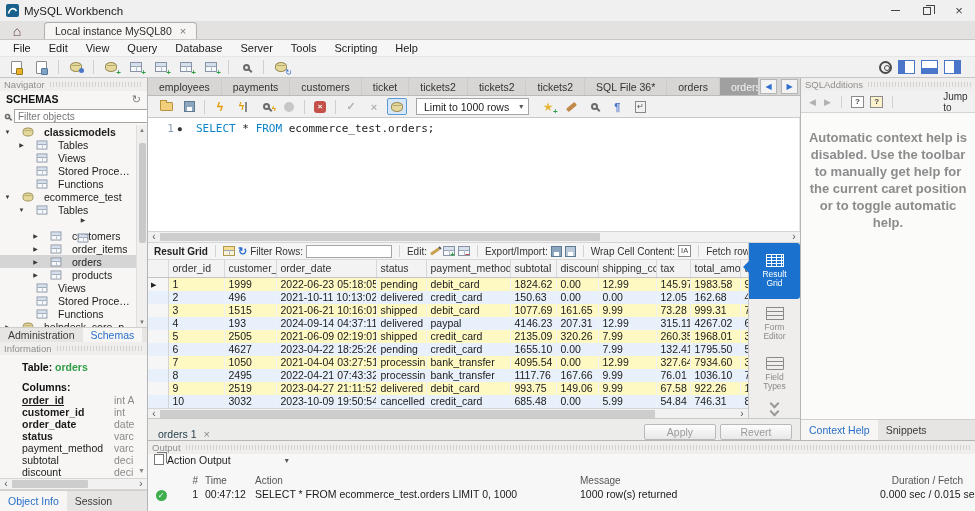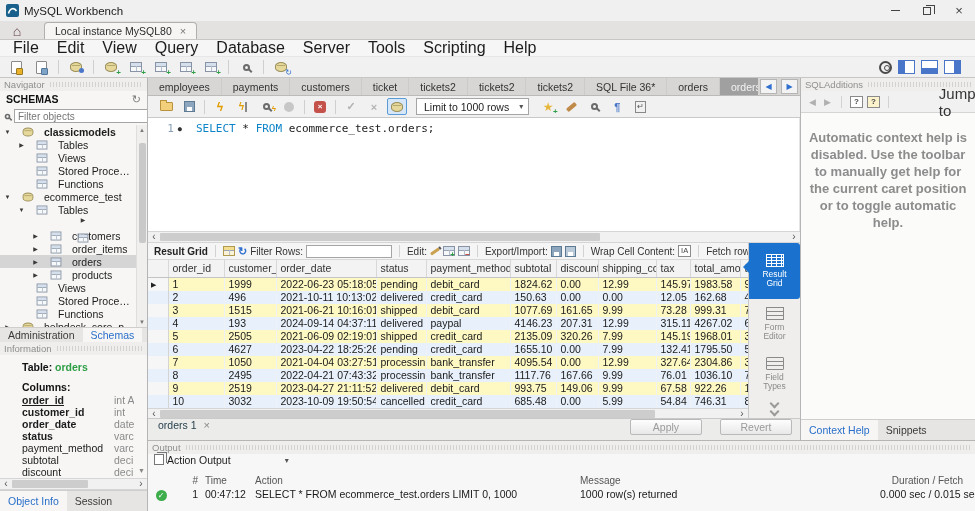--- a/index.html
+++ b/index.html
@@ -26,7 +26,7 @@
 
 
 .menubar{grid-column:1/4;background:#f6f6f6;display:flex;align-items:center;padding-left:4px;border-bottom:1px solid #e6e6e6;}
-.menu-item{padding:0 9px;font-size:16px;color:#1c1c1c;}
+.menu-item{padding:0 9px;font-size:11px;color:#1c1c1c;}
 
 
 .toolbar{grid-column:1/4;background:#f1f1f1;border-bottom:1px solid #c6c6c6;display:flex;align-items:center;padding:0 6px;gap:5px;}

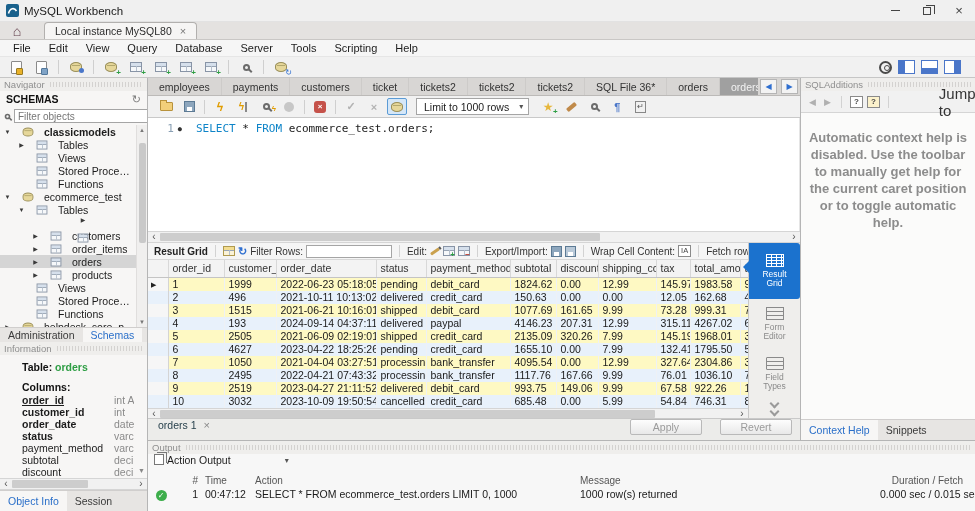--- a/index.html
+++ b/index.html
@@ -177,7 +177,7 @@
 .nav-ar{color:#b0b0b0;font-size:9px;padding:0 2px;}
 .helpbook{width:13px;height:12px;border:1px solid #8a8a8a;background:#fff;font-size:8px;color:#444;display:flex;align-items:center;justify-content:center;font-weight:bold;}
 .helpbook.y{background:#fcf2cc;}
-.jump{font-size:15px;color:#333;margin-left:42px;}
+.jump{font-size:10px;color:#333;margin-left:42px;}
 .help-text{flex:1;padding:16px 6px 0;font-weight:bold;font-size:13px;line-height:17px;color:#8c8c8c;text-align:center;overflow:hidden;}
 .right-panel .mini-tabs{margin-top:auto;}
 

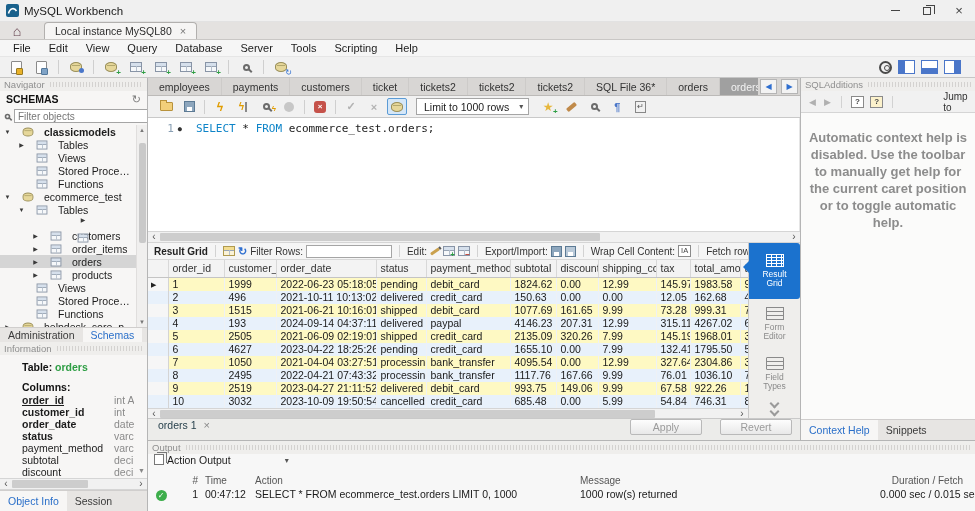--- a/index.html
+++ b/index.html
@@ -684,7 +684,7 @@
                 <td class="c5">2135.09</td>
                 <td class="c6">320.26</td>
                 <td class="c7">7.99</td>
-                <td class="c8">145.19</td>
+                <td class="c8">260.35</td>
                 <td class="c9">1968.01</td>
                 <td class="c10">3</td>
               </tr>

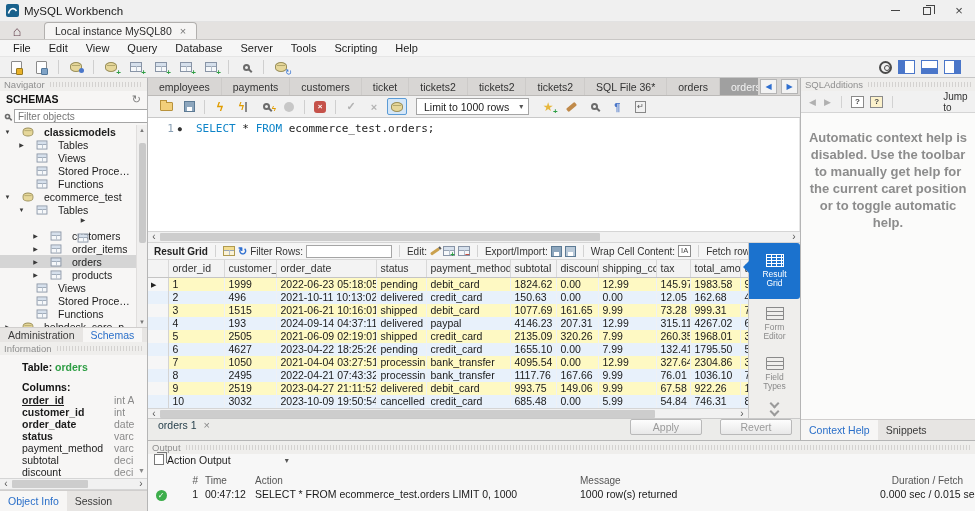--- a/index.html
+++ b/index.html
@@ -713,7 +713,7 @@
                 <td class="c6">0.00</td>
                 <td class="c7">12.99</td>
                 <td class="c8">327.64</td>
-                <td class="c9">2304.86</td>
+                <td class="c9">7934.60</td>
                 <td class="c10">3</td>
               </tr>
               <tr class="alt">

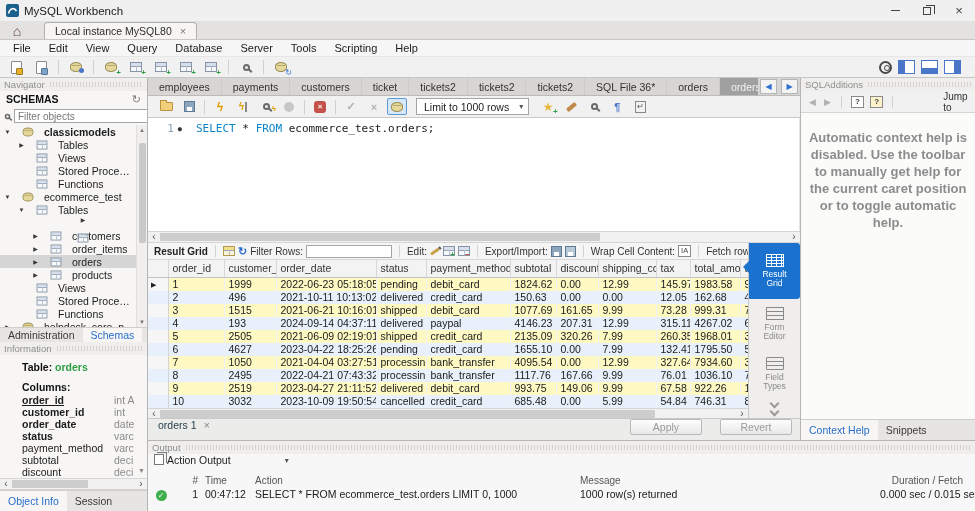--- a/index.html
+++ b/index.html
@@ -165,7 +165,7 @@
 .sb-types{background:repeating-linear-gradient(0deg,transparent 0 3px,currentColor 3px 4px);border-radius:1px;}
 .side-chev{margin-top:auto;display:flex;flex-direction:column;align-items:center;padding-bottom:3px;gap:1px;}
 .chev{width:7px;height:7px;border-right:2px solid #9a9a9a;border-bottom:2px solid #9a9a9a;transform:rotate(45deg);}
-.res-tabbar{height:22px;flex:none;background:#ececea;border-top:1px solid #c9c9c9;display:flex;align-items:flex-start;padding:0 8px 0 6px;gap:18px;}
+.res-tabbar{height:22px;flex:none;background:#ececea;border-top:1px solid #c9c9c9;display:flex;align-items:flex-end;padding:0 8px 0 6px;gap:4px;}
 .res-tab{display:flex;align-items:center;gap:7px;font-size:10.5px;color:#29424e;padding:0 4px;}
 .etab-x2{color:#888;font-size:11px;}
 .rspacer{flex:1;}

